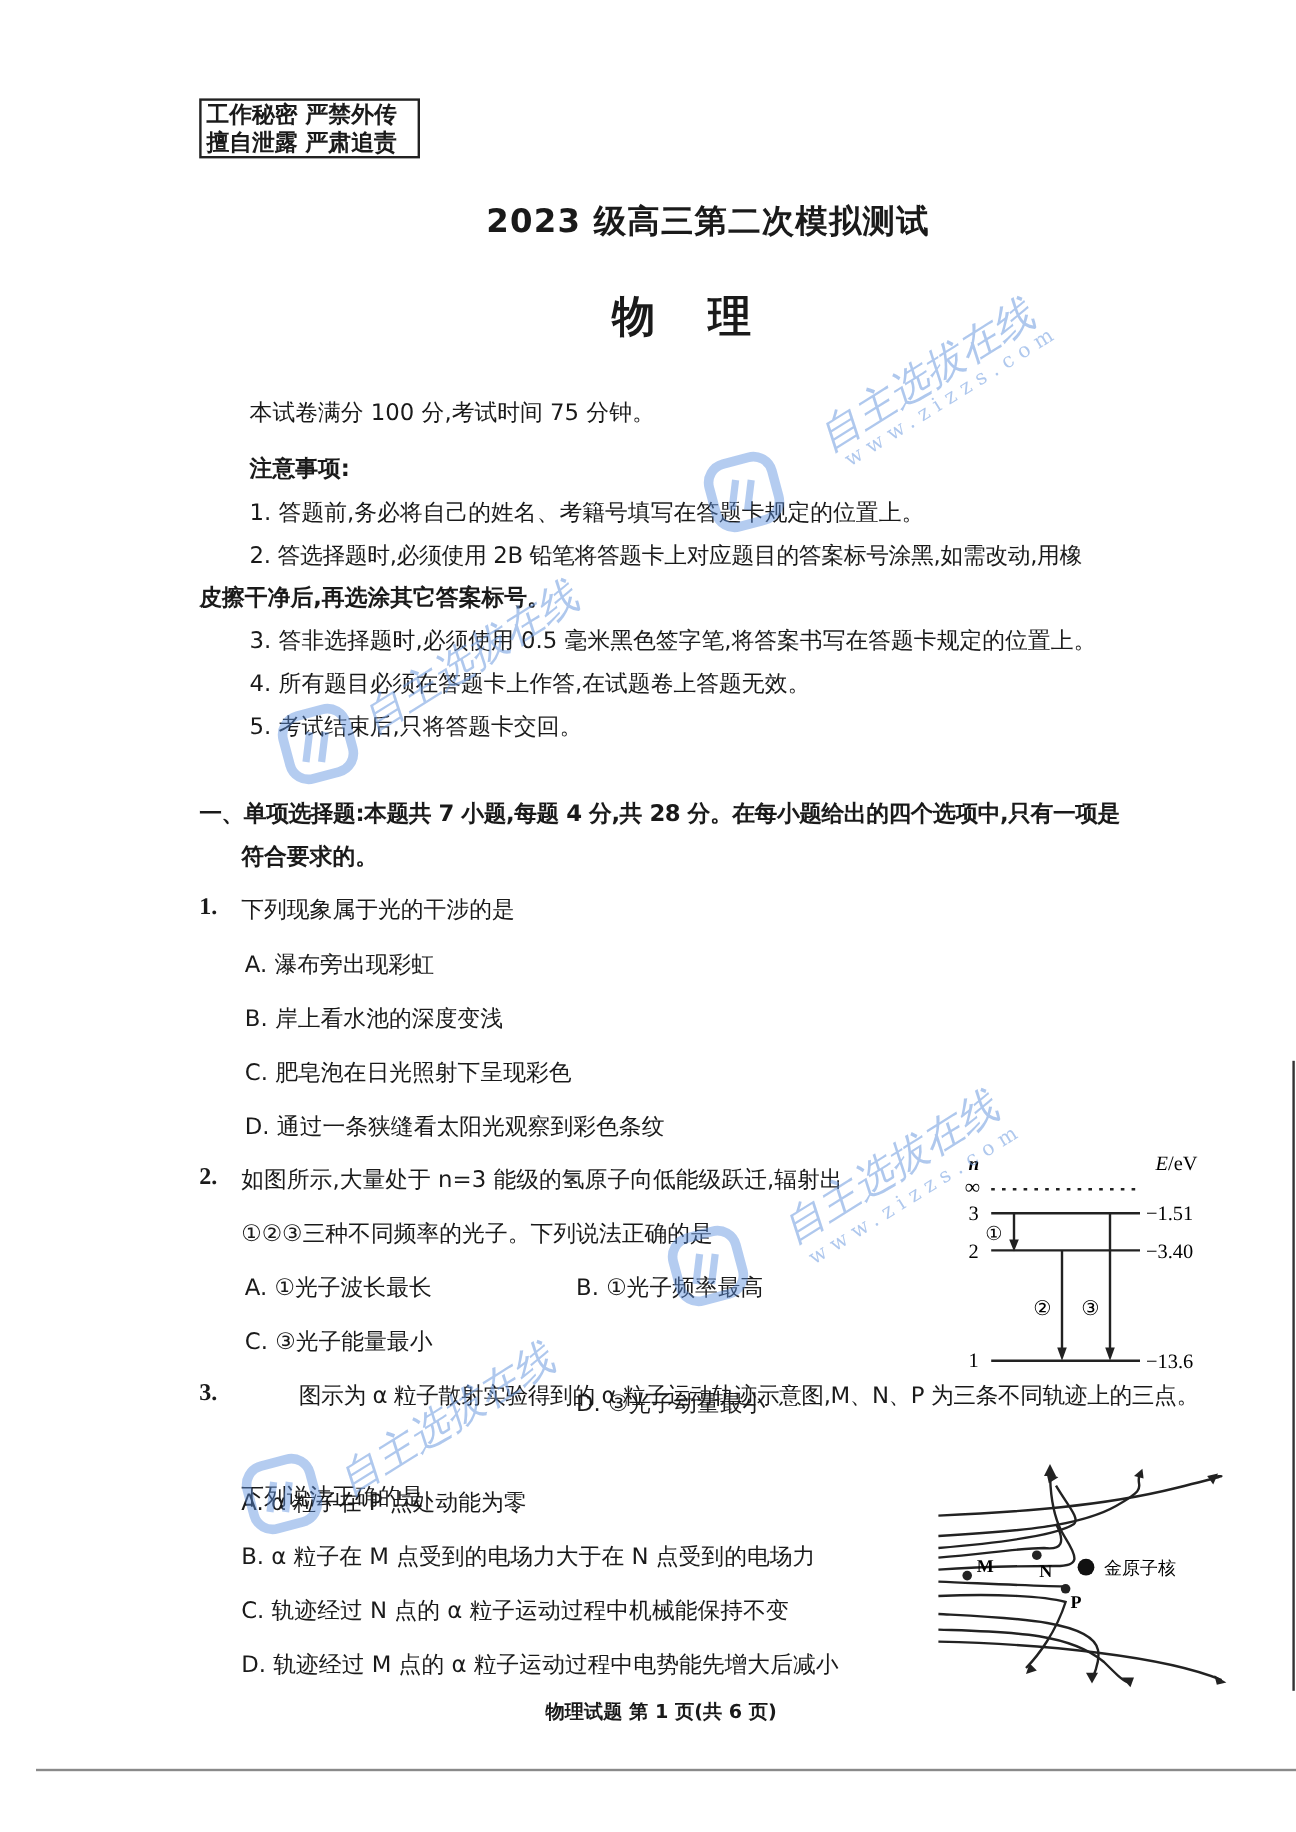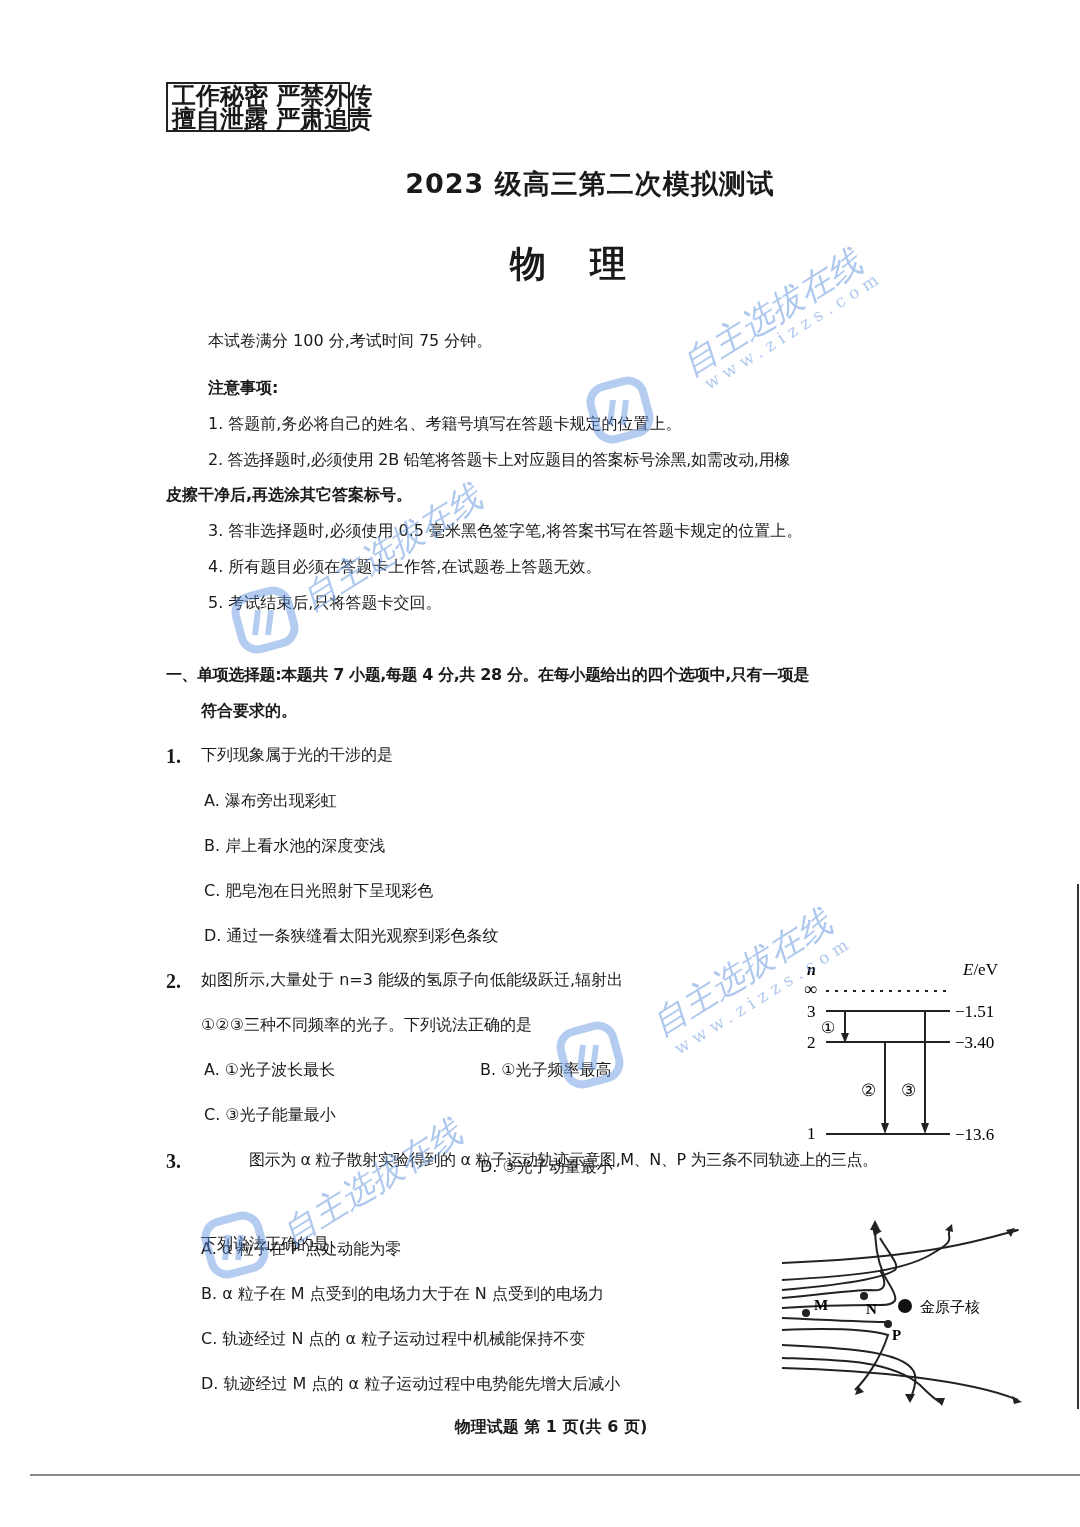--- a/index.html
+++ b/index.html
@@ -10,7 +10,7 @@
   .abs { position: absolute; }
   .secret-box {
     left: 166px; top: 82px; width: 184px; height: 50px; border: 2px solid #222;
-    box-sizing: border-box; font-size: 24px; line-height: 23px; padding: 1px 0 0 4px; letter-spacing: 0px;
+    box-sizing: border-box; font-size: 19px; line-height: 23px; padding: 1px 0 0 4px; letter-spacing: 0px;
     font-family: "DejaVu Sans", sans-serif; font-weight: bold;
   }
   .secret-box div { white-space: nowrap; }

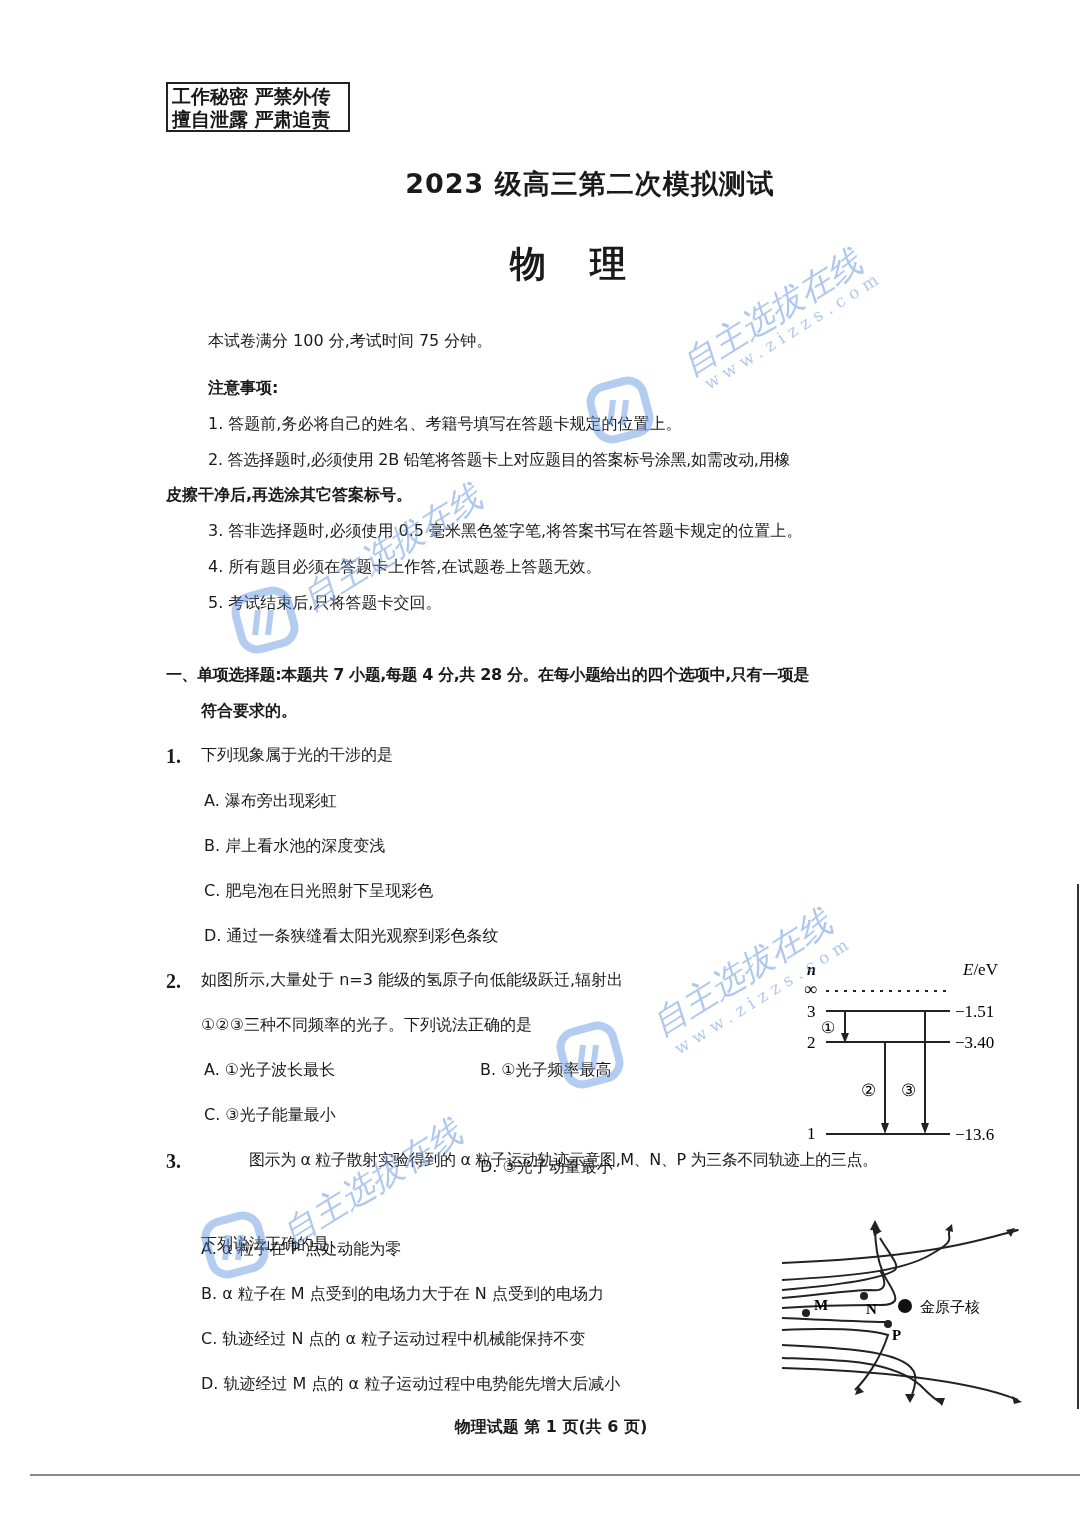--- a/index.html
+++ b/index.html
@@ -17,7 +17,7 @@
   .exam-title { left: 0; width: 1180px; top: 166px; text-align: center; font-size: 27px; font-family: "DejaVu Sans", sans-serif; font-weight: bold; letter-spacing: 1px; }
   .exam-title .yr { font-family: "DejaVu Sans", sans-serif; font-weight: bold; }
   .subject { left: 0; width: 1180px; top: 240px; text-align: center; font-size: 36px; font-weight: bold; font-family: "DejaVu Sans", sans-serif; letter-spacing: 44px; }
-  .txt { font-size: 16px; white-space: nowrap; font-family: "DejaVu Sans", sans-serif; }
+  .txt { font-size: 19px; white-space: nowrap; font-family: "DejaVu Sans", sans-serif; }
   .bold { font-weight: bold; }
   .qnum { font-weight: bold; font-family: "Liberation Serif", serif; font-size: 20px; }
   .footer { left: 0; width: 1102px; top: 1417px; text-align: center; font-size: 16px; font-weight: bold; font-family: "DejaVu Sans", sans-serif; }

